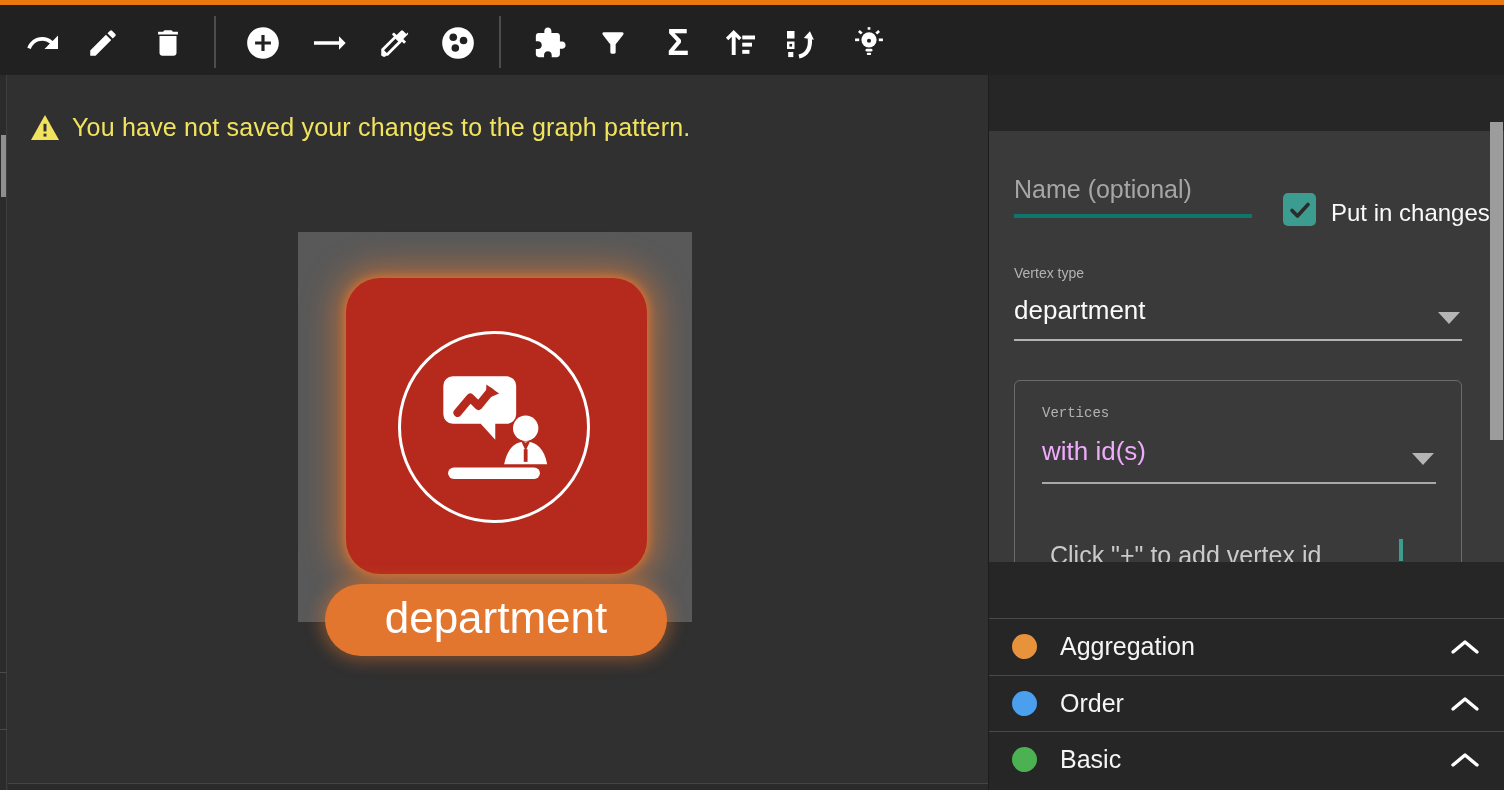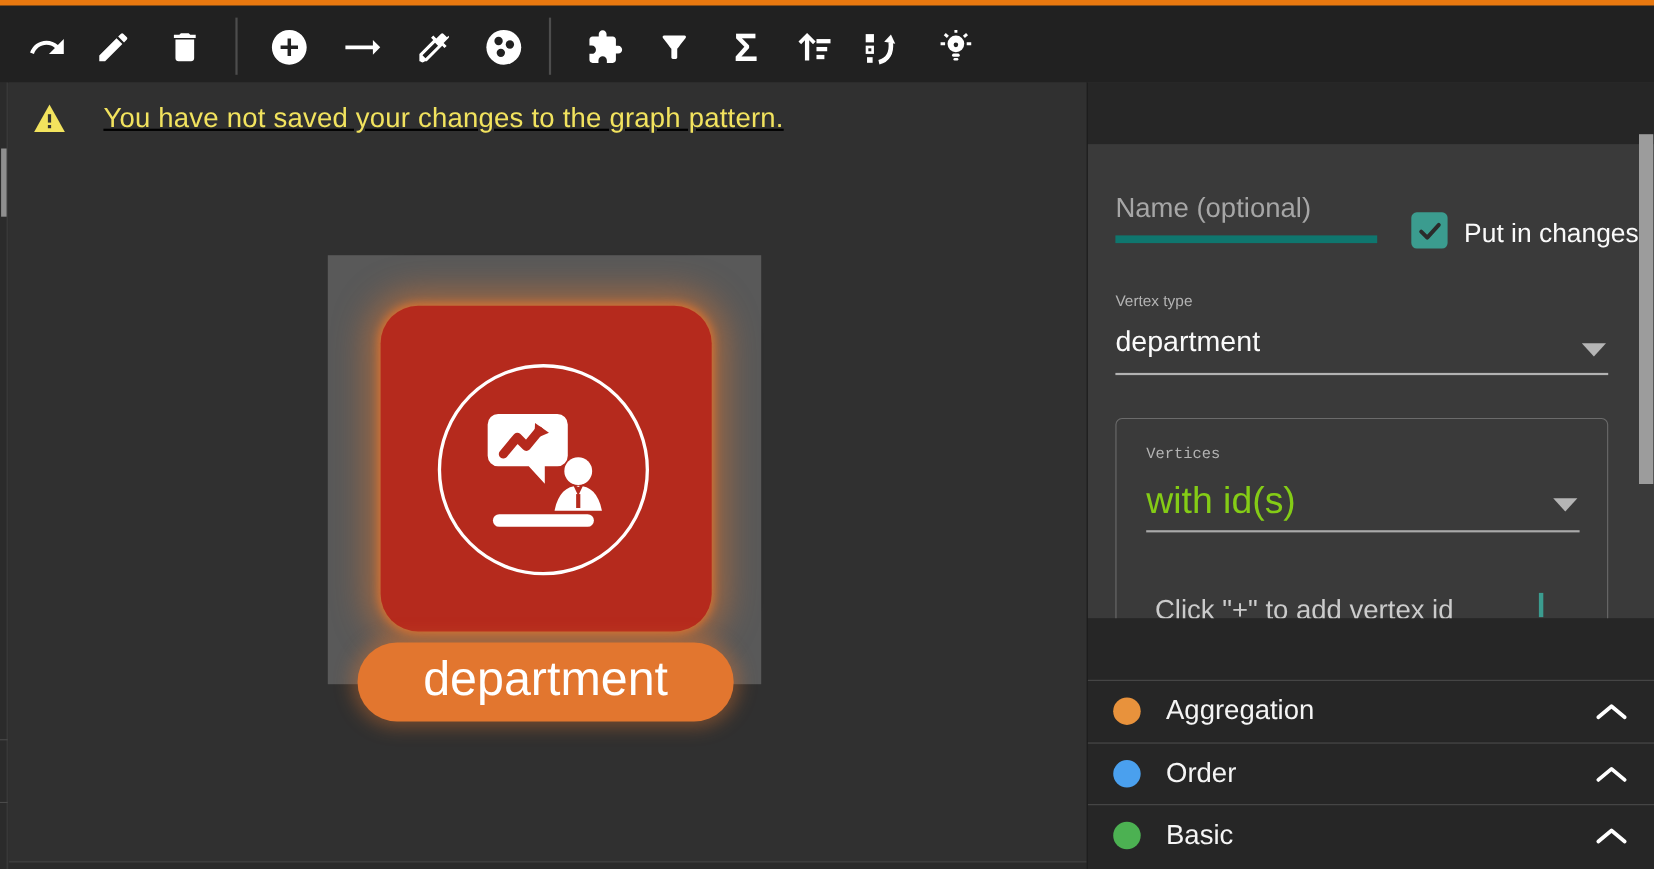--- a/index.html
+++ b/index.html
@@ -21,7 +21,7 @@
   
   .canvas{position:absolute;left:8px;top:75px;width:980px;height:715px;background:#303030;}
   .canvas-bottom{position:absolute;left:0;top:708px;width:980px;height:7px;background:#2a2a2a;border-top:1px solid #454545;}
-  .warning{position:absolute;left:22px;top:18px;display:flex;align-items:center;gap:34px;text-decoration:underline;}
+  .warning{position:absolute;left:22px;top:38px;display:flex;align-items:center;gap:12px;}
   .warning-text{color:#f2e35e;font-size:25px;font-weight:500;letter-spacing:.2px;}
   .sel-rect{position:absolute;left:290px;top:157px;width:394px;height:390px;background:#595959;}
   .node{position:absolute;left:338px;top:203px;width:301px;height:296px;border-radius:34px;background:#b52a1d;

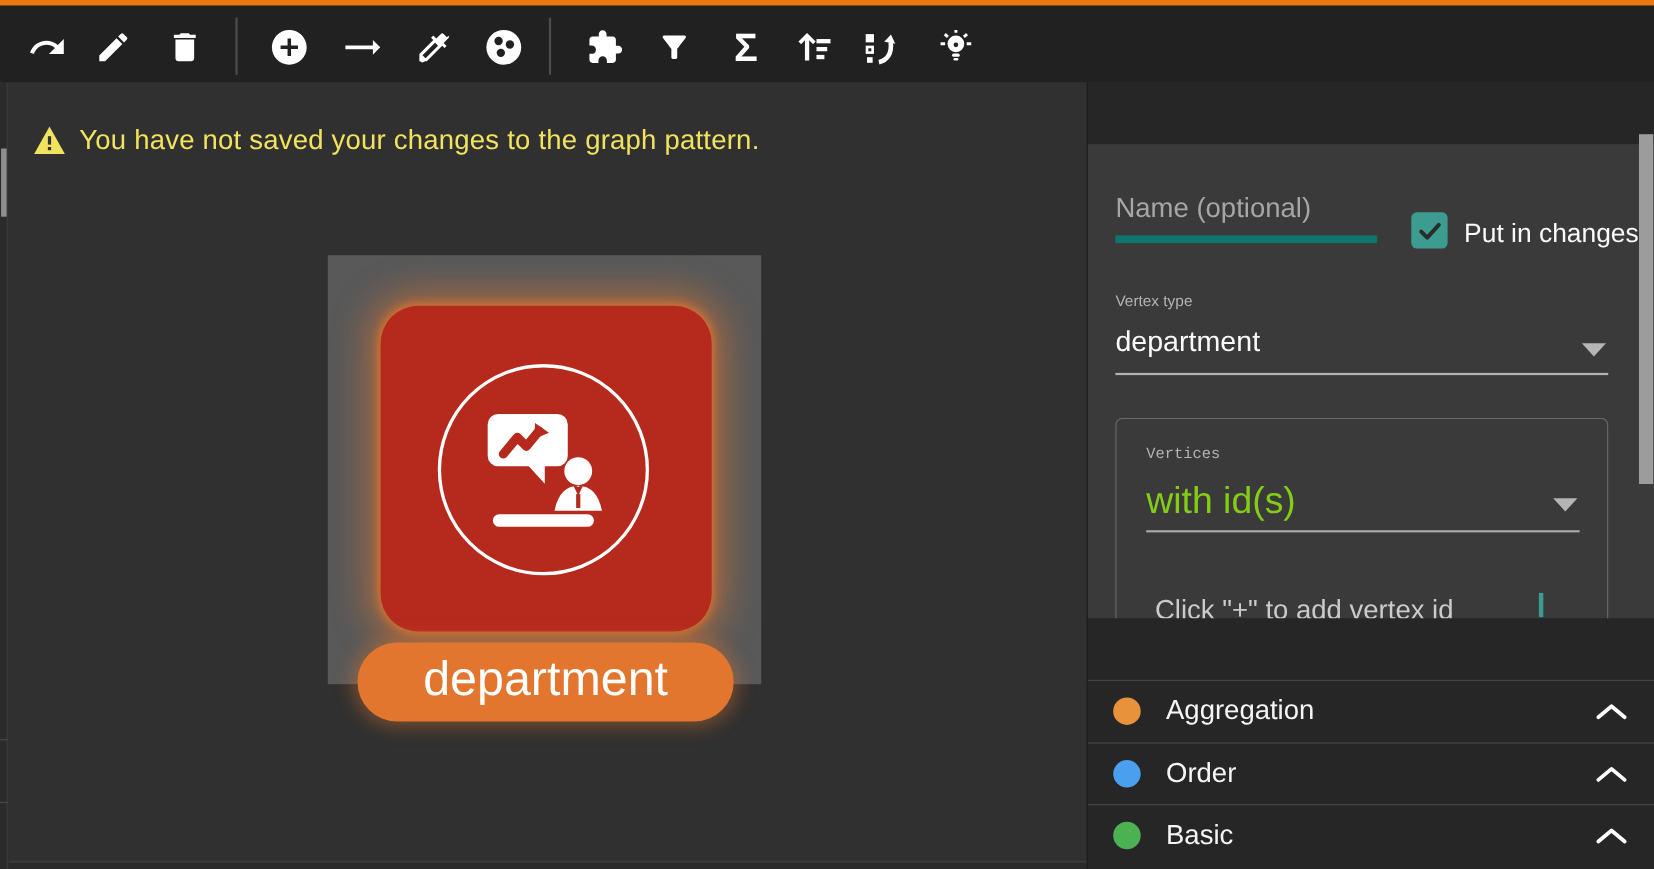--- a/index.html
+++ b/index.html
@@ -40,7 +40,7 @@
   .sec-title{position:absolute;left:71px;top:13px;color:#f5f5f5;font-size:25px;}
   .sec-chevron{position:absolute;right:24px;top:20px;}
   .panel-body{position:absolute;left:0;top:56px;width:515px;height:431px;background:#3a3a3a;overflow:hidden;}
-  .name-wrap{position:absolute;left:25px;top:40px;width:238px;border-bottom:7px solid #0f766e;}
+  .name-wrap{position:absolute;left:25px;top:40px;width:238px;border-bottom:4px solid #0f766e;}
   .name-wrap input{width:100%;background:transparent;border:none;outline:none;color:#eee;
                    font-size:25px;font-family:"Liberation Sans",sans-serif;padding:4px 0 10px 0;}
   .name-wrap input::placeholder{color:#a6a6a6;opacity:1;}

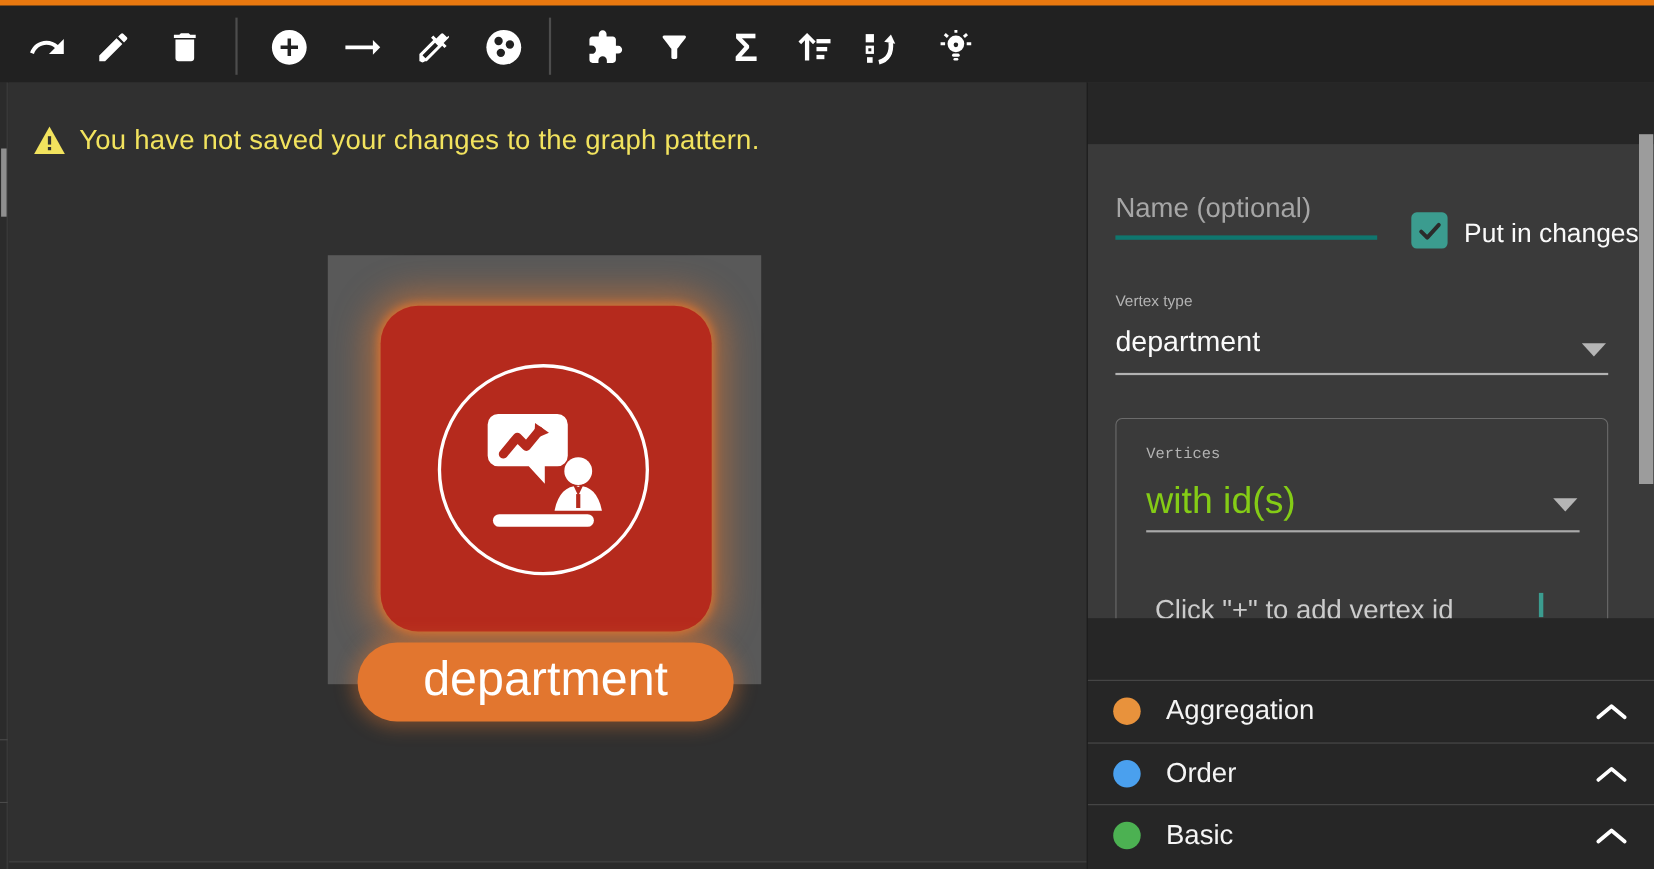--- a/index.html
+++ b/index.html
@@ -55,7 +55,7 @@
   .vtype-underline{position:absolute;left:25px;top:208px;width:448px;height:2px;background:#b2b2b2;}
   .vertices-box{position:absolute;left:25px;top:249px;width:448px;height:239px;border:1px solid #6b6b6b;border-radius:6px;box-sizing:border-box;}
   .v-label{position:absolute;left:27px;top:24px;font-family:Liberation Mono, monospace;}
-  .v-value{position:absolute;left:27px;top:55px;color:#84cc16;font-size:34px;}
+  .v-value{position:absolute;left:27px;top:55px;color:#f0abfc;font-size:26px;}
   .v-caret{position:absolute;left:397px;top:72px;}
   .v-underline{position:absolute;left:27px;top:101px;width:394px;height:2px;background:#a9a9a9;}
   .v-hint{position:absolute;left:35px;top:160px;color:#cbcbcb;font-size:25px;}

